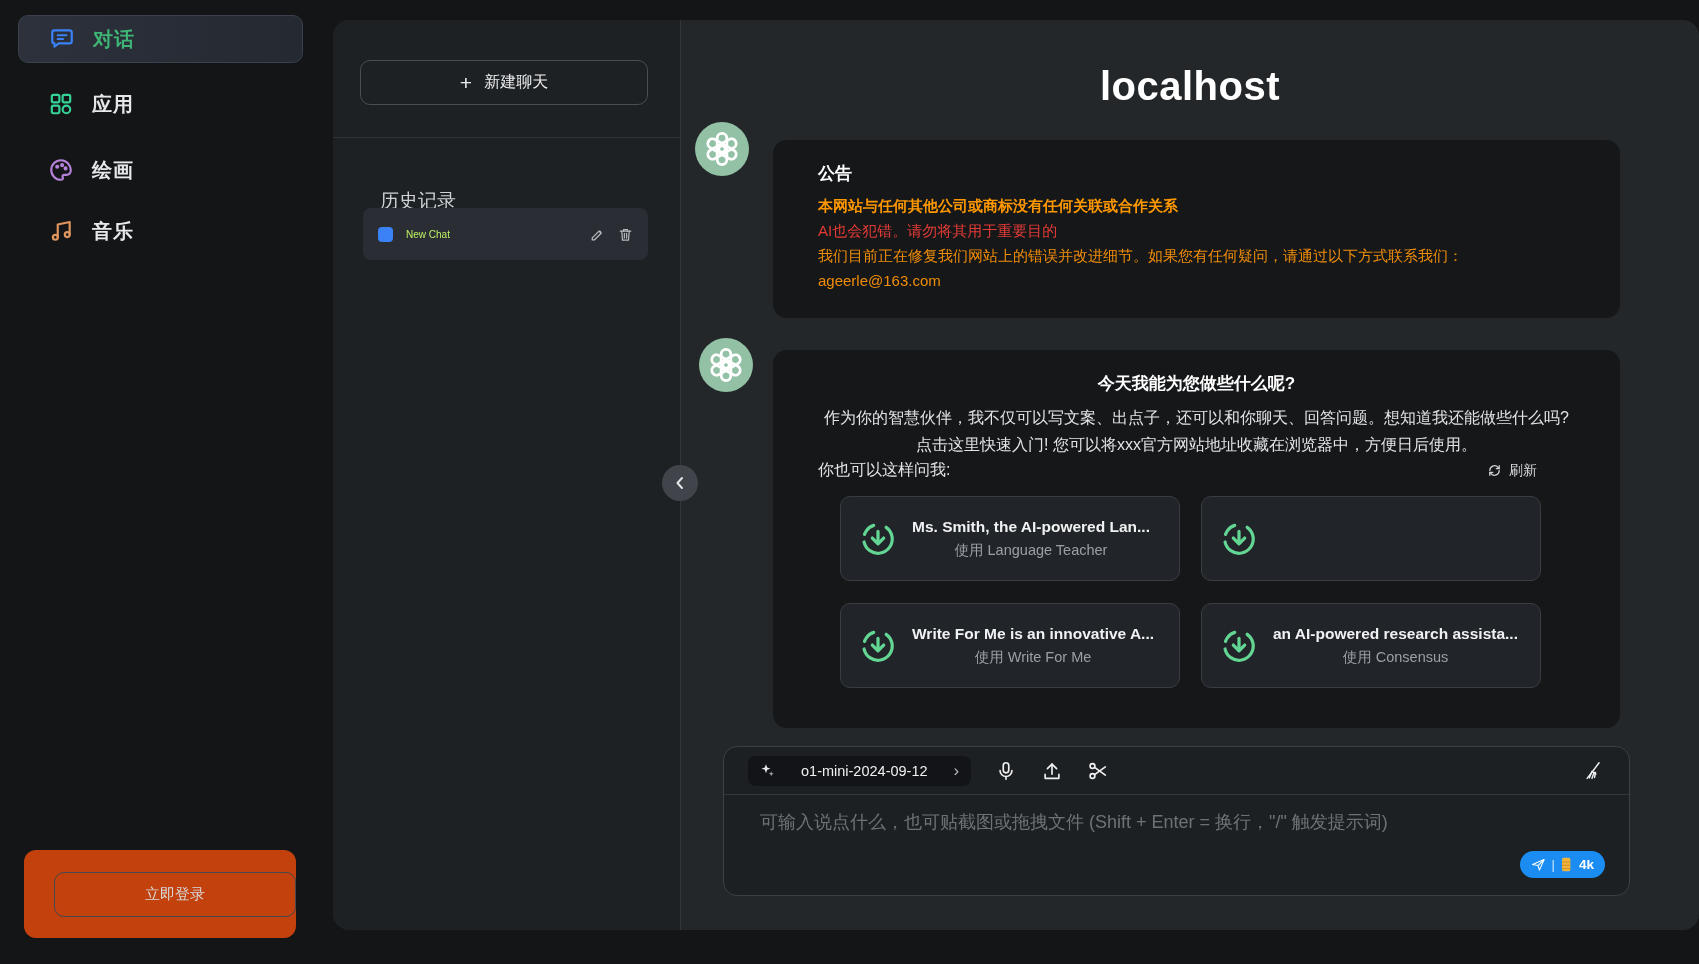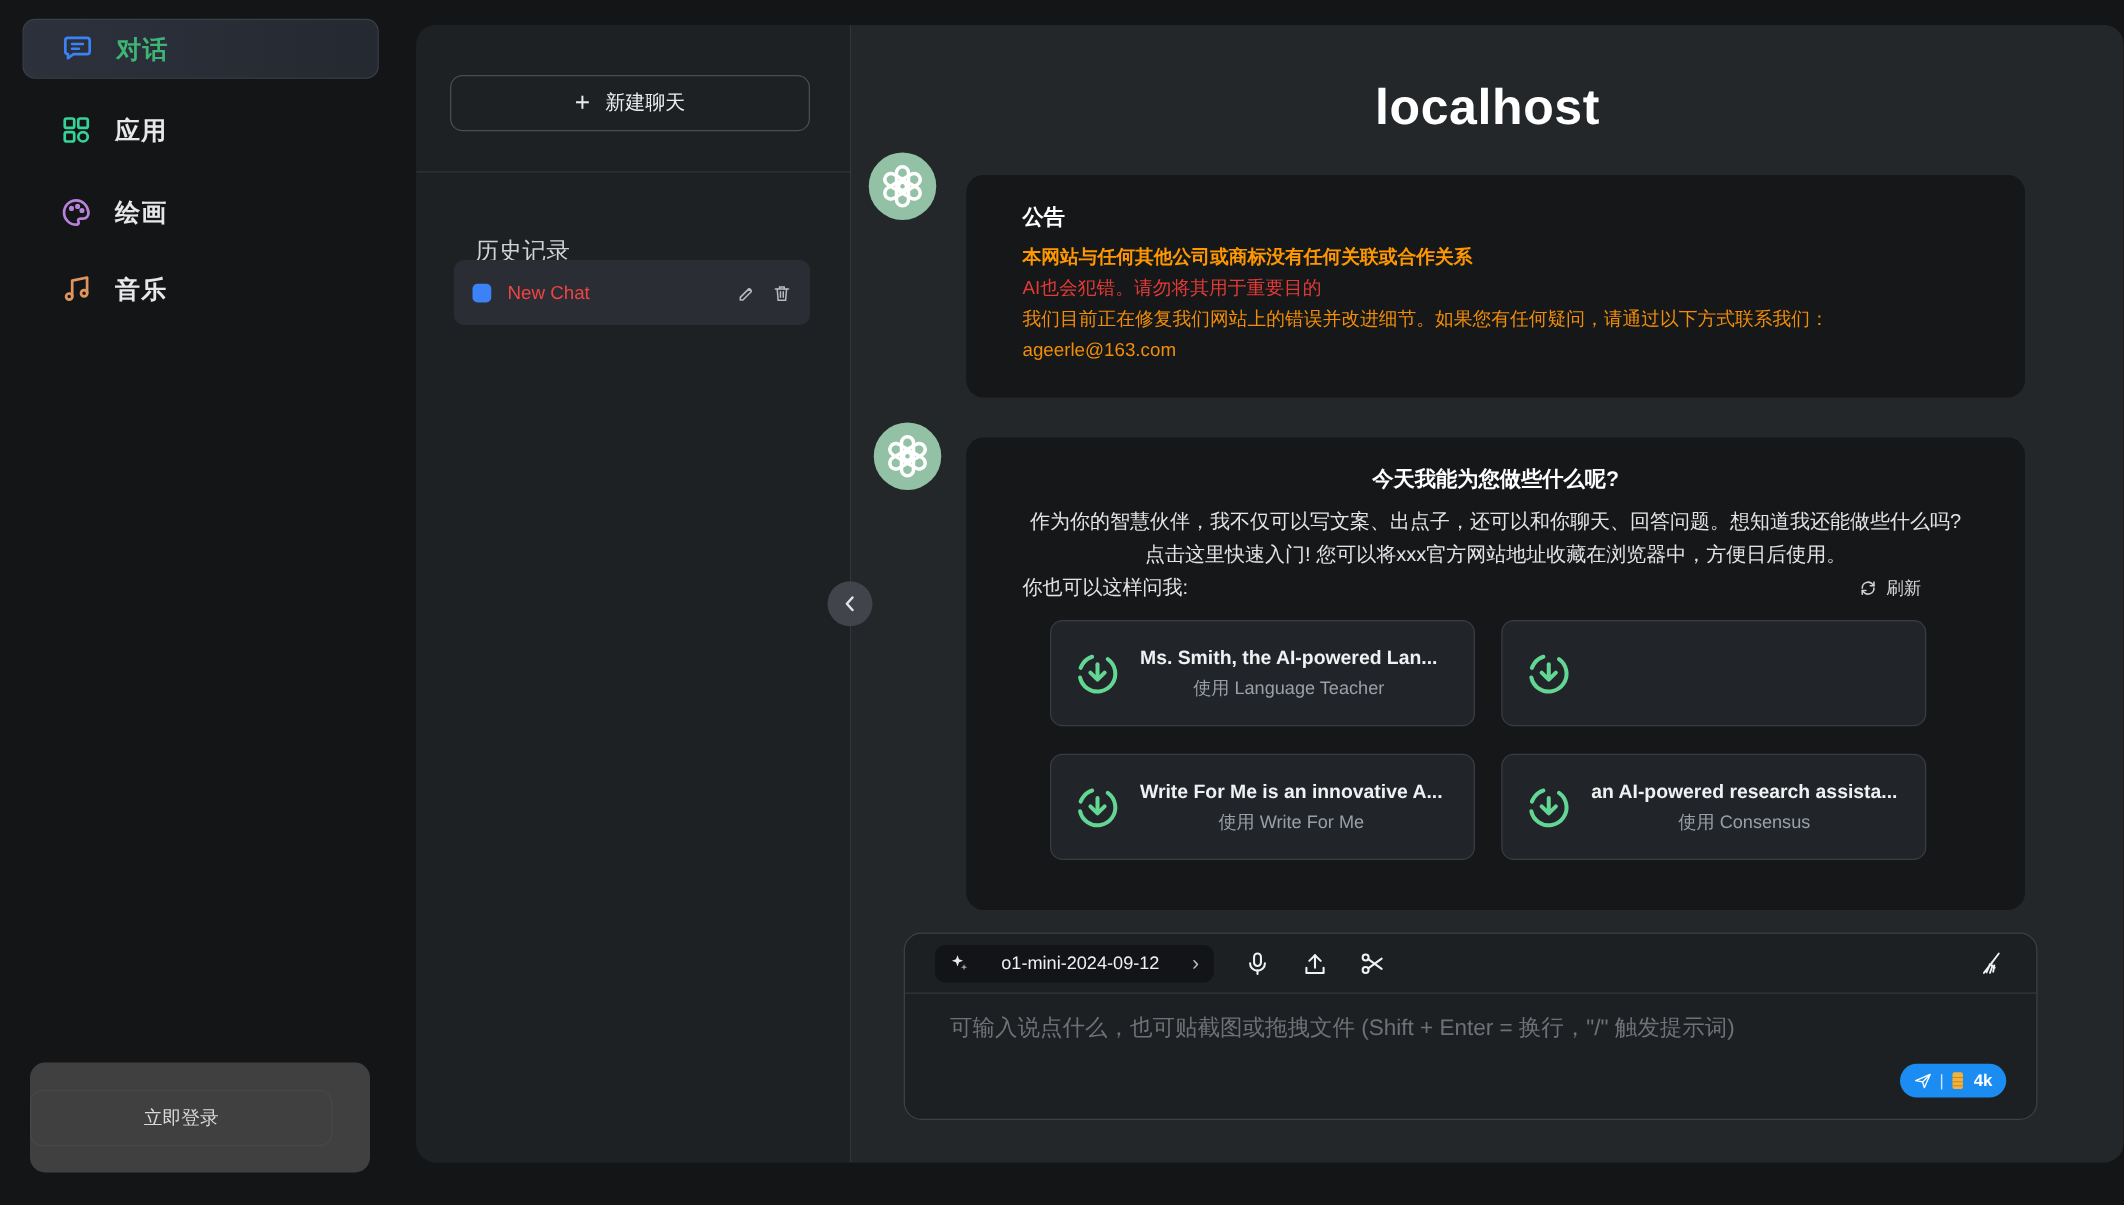--- a/index.html
+++ b/index.html
@@ -49,7 +49,7 @@
     border-radius:8px; display:flex; align-items:center; padding:0 15px; gap:13px; cursor:pointer;
   }
   .chat-item-square { width:15px; height:15px; border-radius:4px; background:#3b82f6; flex-shrink:0; }
-  .chat-item-title { font-size:15px; color:#ef4444; flex:1; }
+  .chat-item-title { font-size:10px; color:#bef264; flex:1; }
   .chat-item-actions { display:flex; gap:13px; align-items:center; }
   .mini-ic { width:15px; height:15px; display:block; cursor:pointer; }
   .collapse-btn {

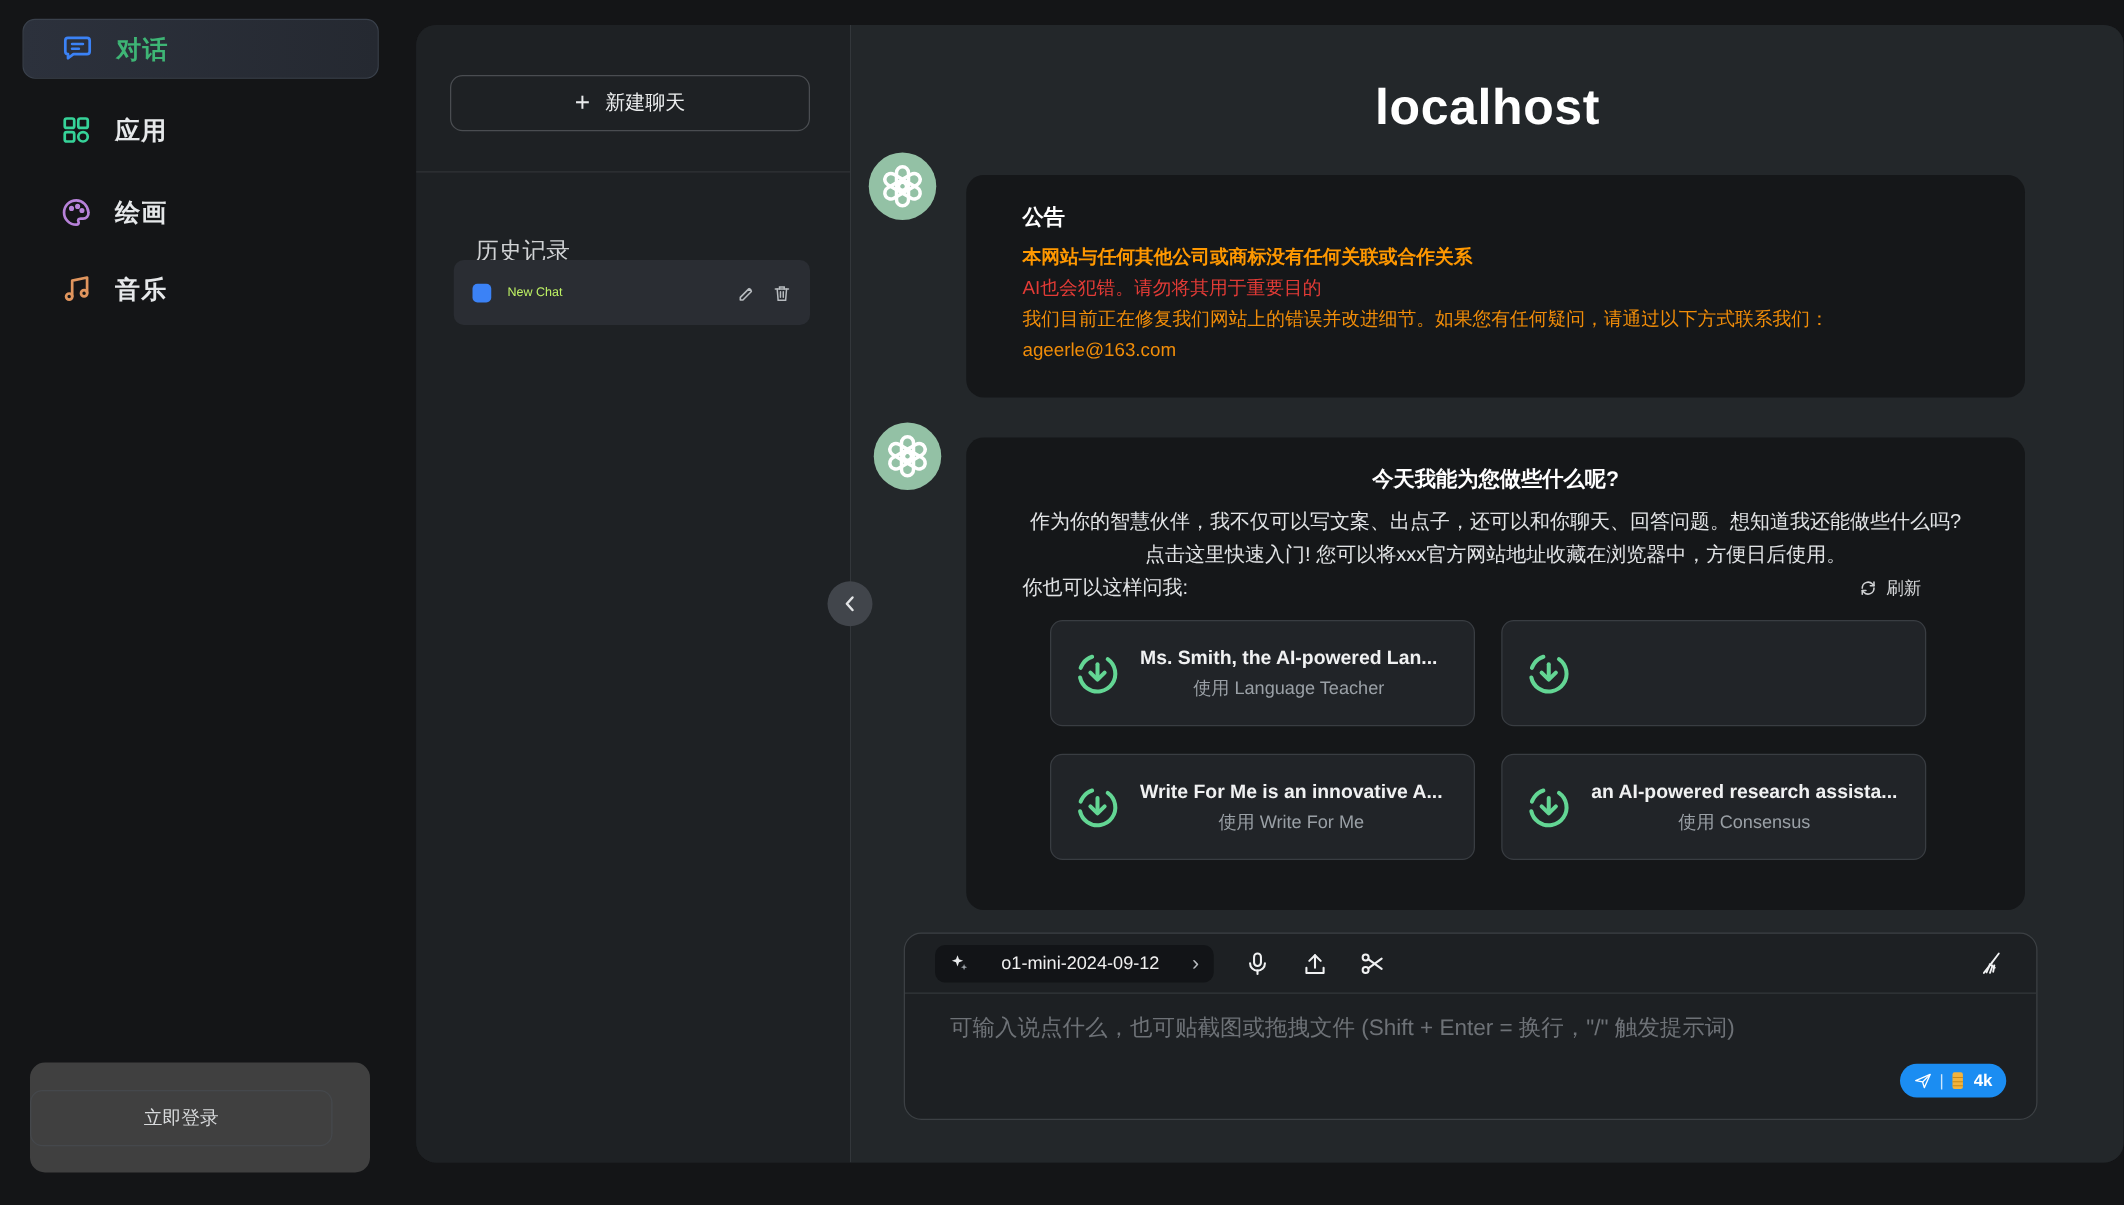--- a/index.html
+++ b/index.html
@@ -21,7 +21,7 @@
   .nav-ic { width:26px; height:26px; display:block; }
   .login-card {
     position:absolute; left:24px; bottom:26px; width:272px; height:88px;
-    background:#404040; border-radius:12px; display:flex; align-items:center; justify-content:flex-start;
+    background:#c2410c; border-radius:12px; display:flex; align-items:center; justify-content:flex-end;
   }
   .login-btn {
     width:242px; height:45px; border:1px solid #45484c; border-radius:10px;

